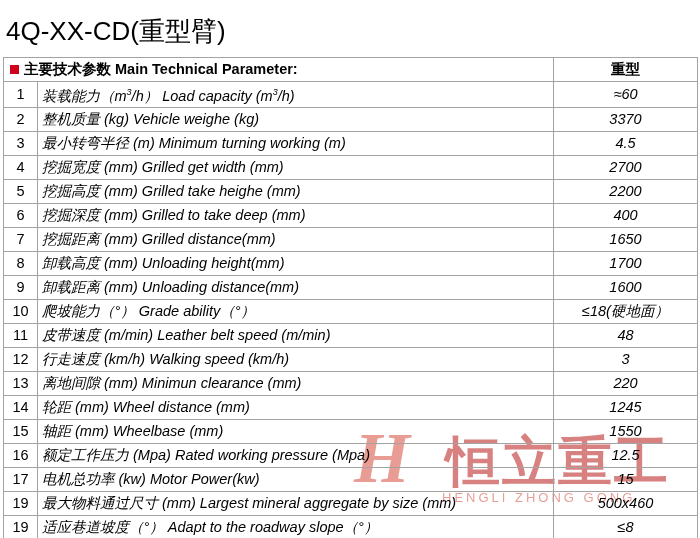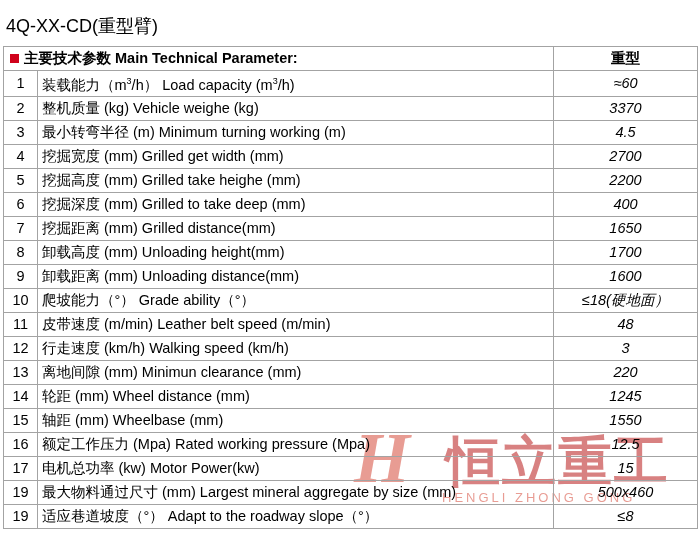--- a/index.html
+++ b/index.html
@@ -69,7 +69,7 @@
   }
 
   h1.title {
-    font-size: 18px;
+    font-size: 26px;
     font-weight: normal;
     margin: 6px 16px 8px 6px;
     letter-spacing: 0px;

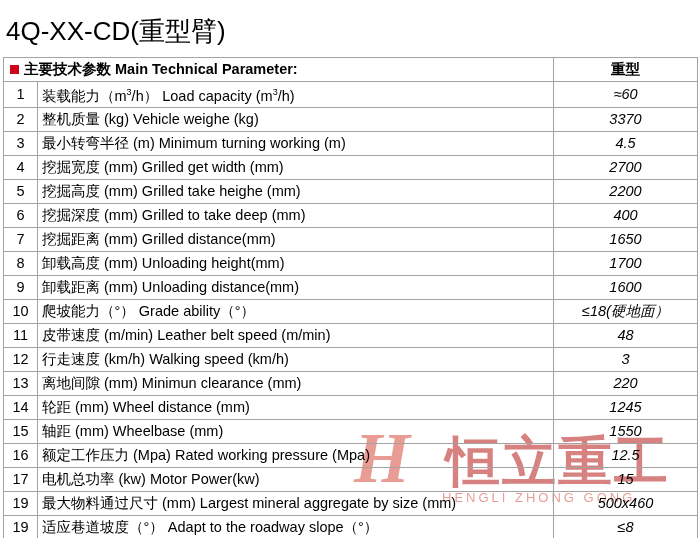--- a/index.html
+++ b/index.html
@@ -102,6 +102,7 @@
   }
   td.desc {
     text-align: left;
+    font-style: italic;
   }
   td.val {
     text-align: center;

